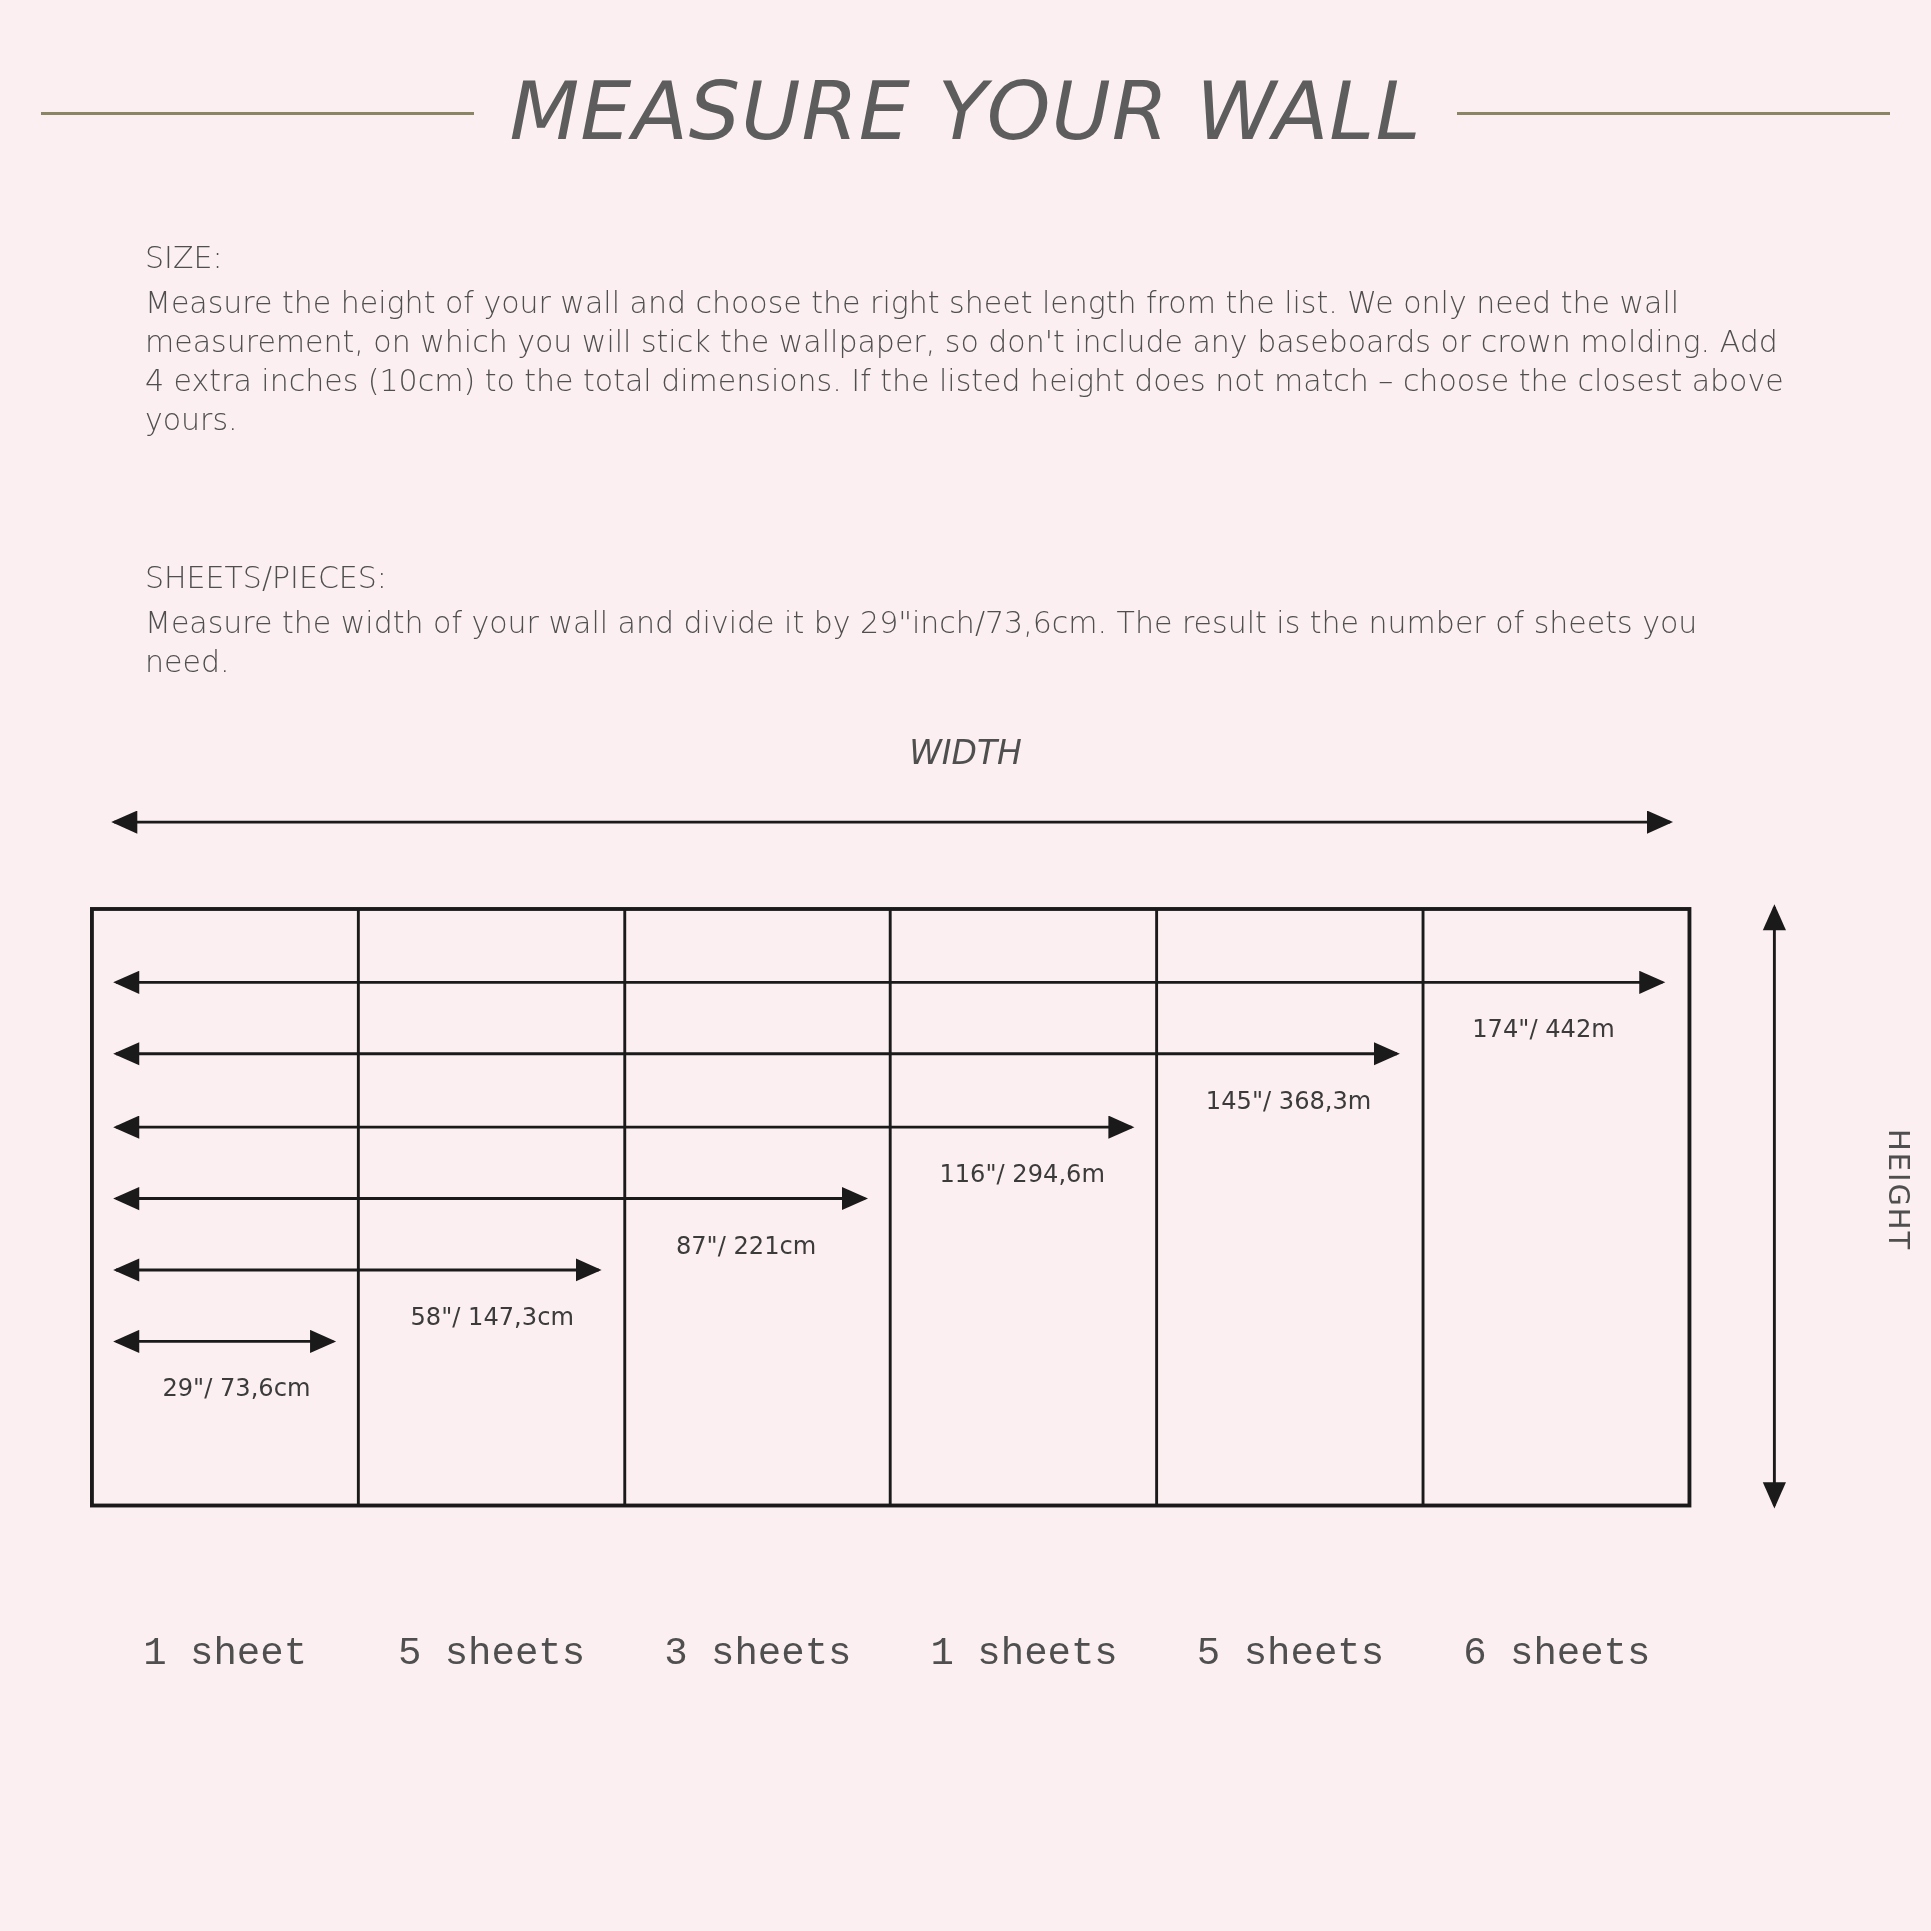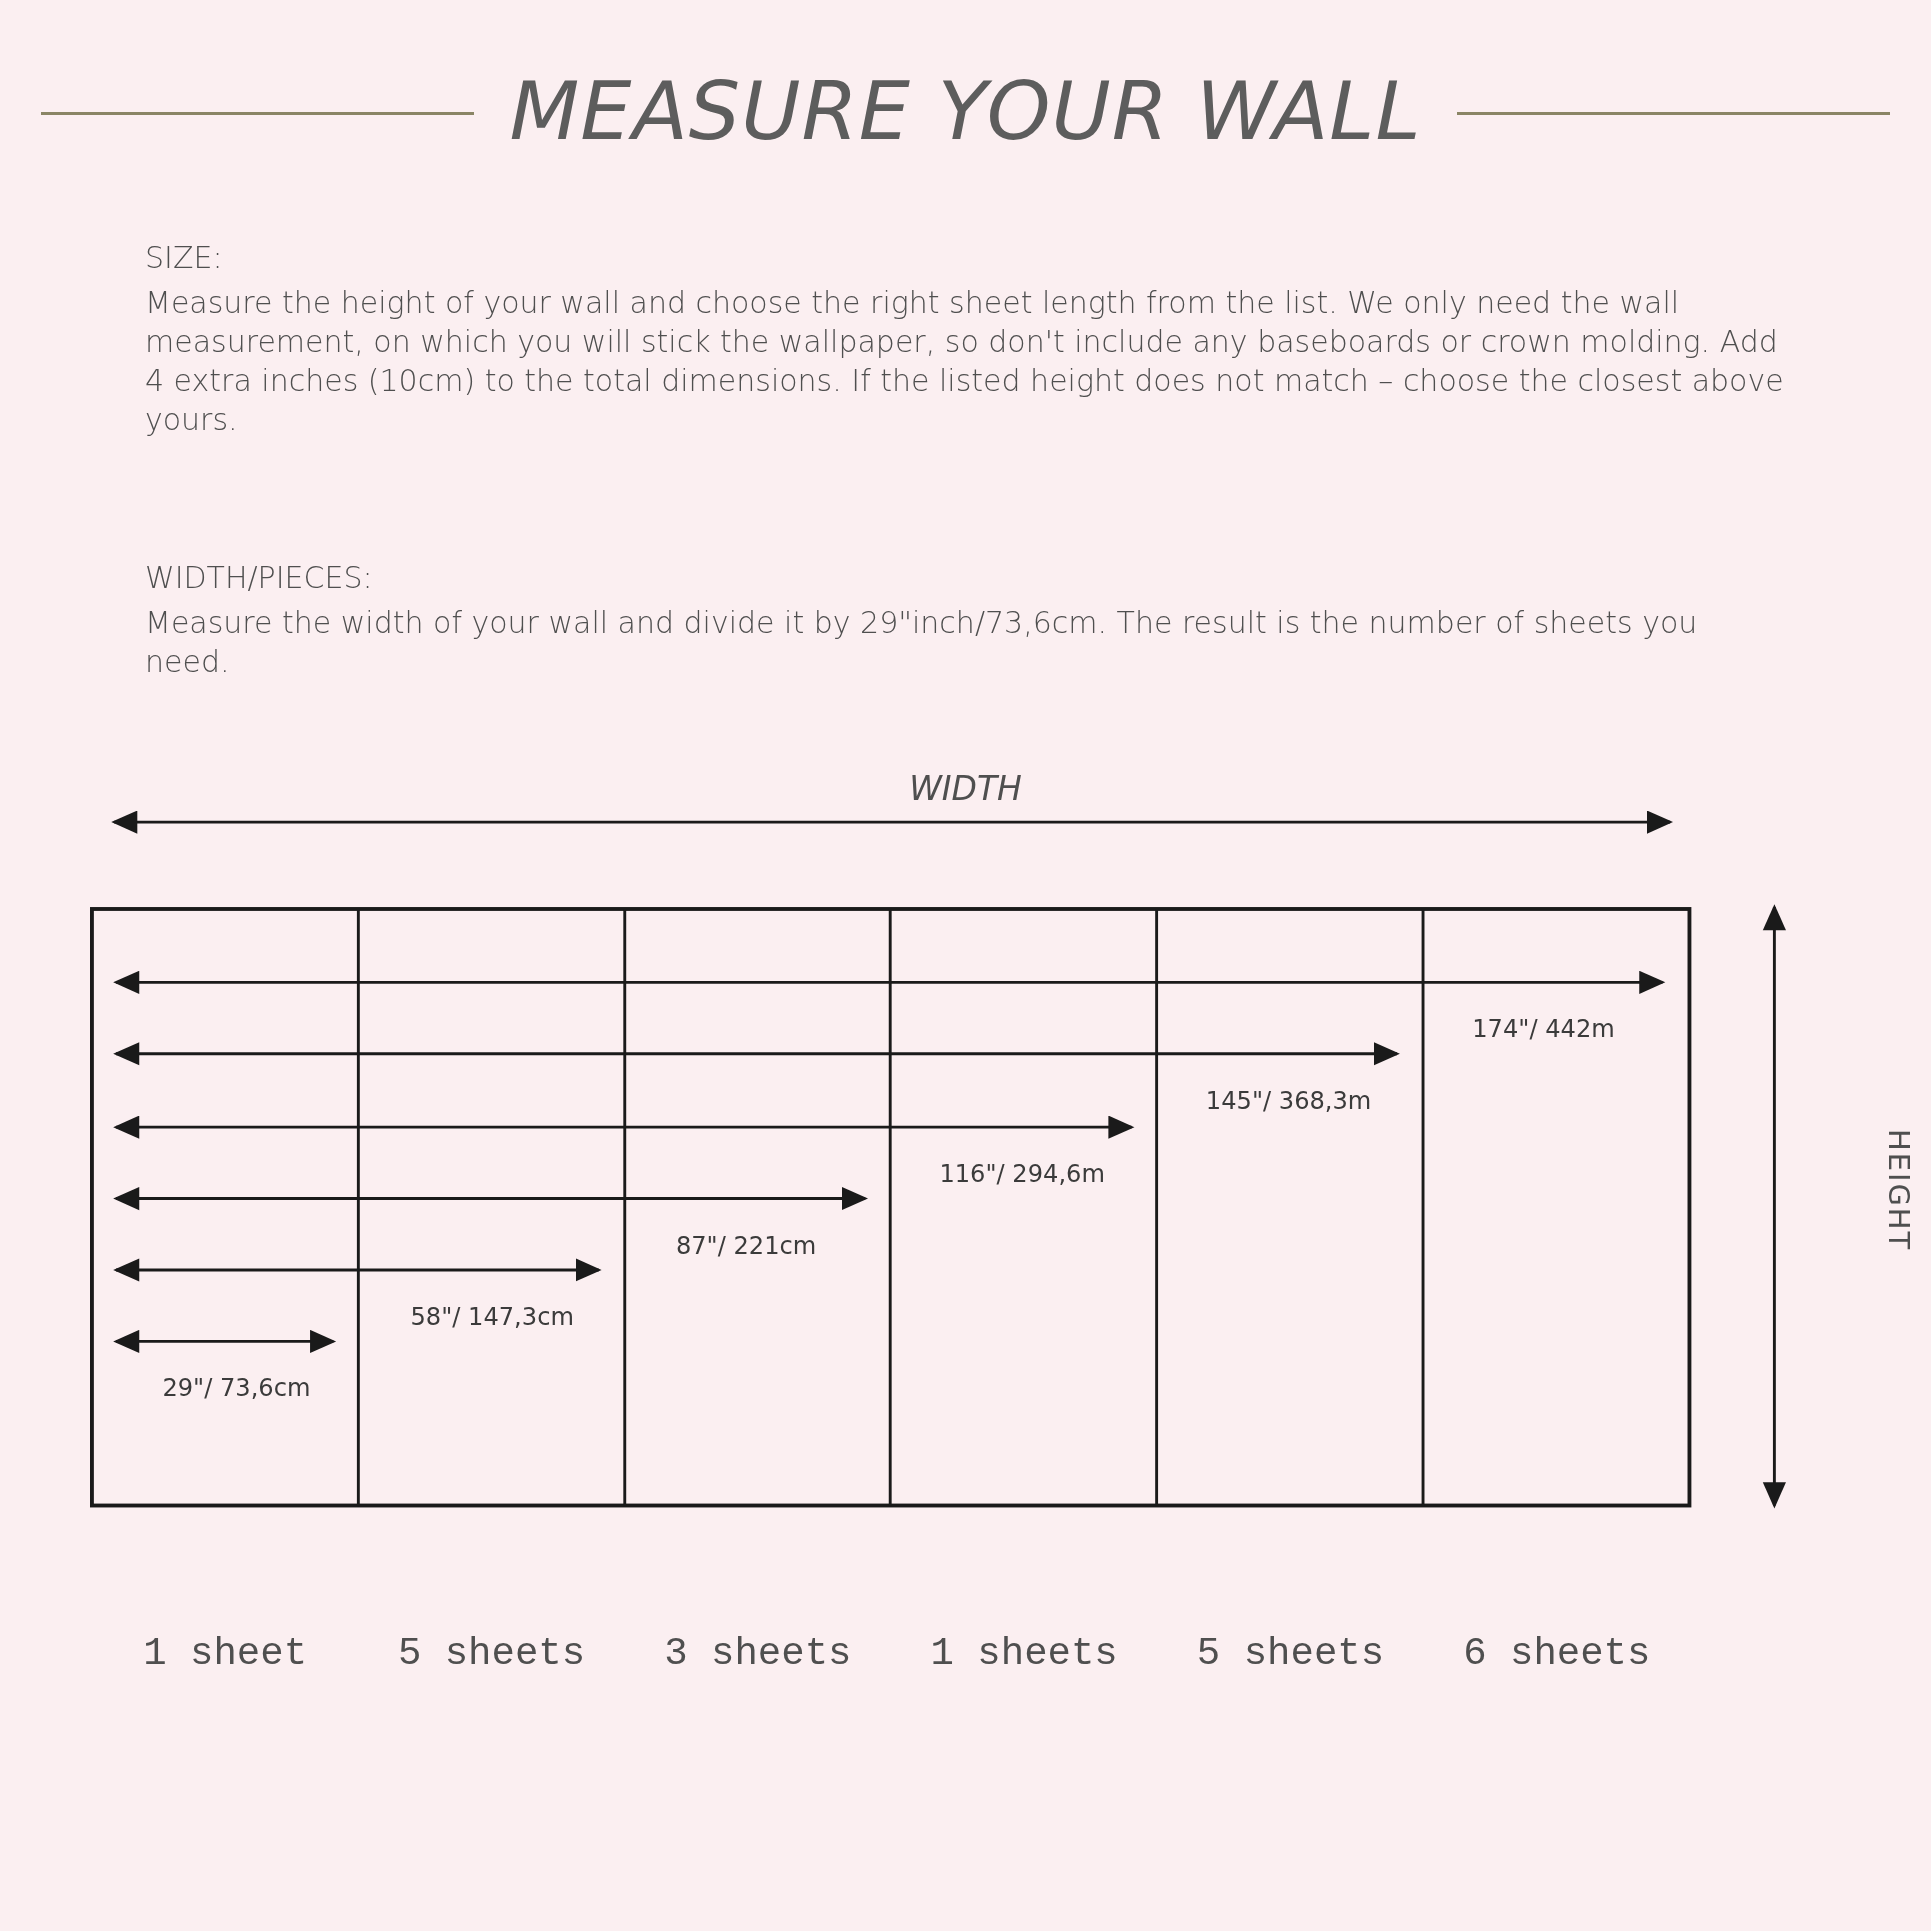--- a/index.html
+++ b/index.html
@@ -158,7 +158,7 @@
   </div>
 
   <div class="copy" id="sheets-block">
-    <span class="heading">WIDTH/PIECES:</span>
+    <span class="heading">SHEETS/PIECES:</span>
     <span>Measure the width of your wall and divide it by 29"inch/73,6cm. The result is the number of sheets you need.</span>
   </div>
 

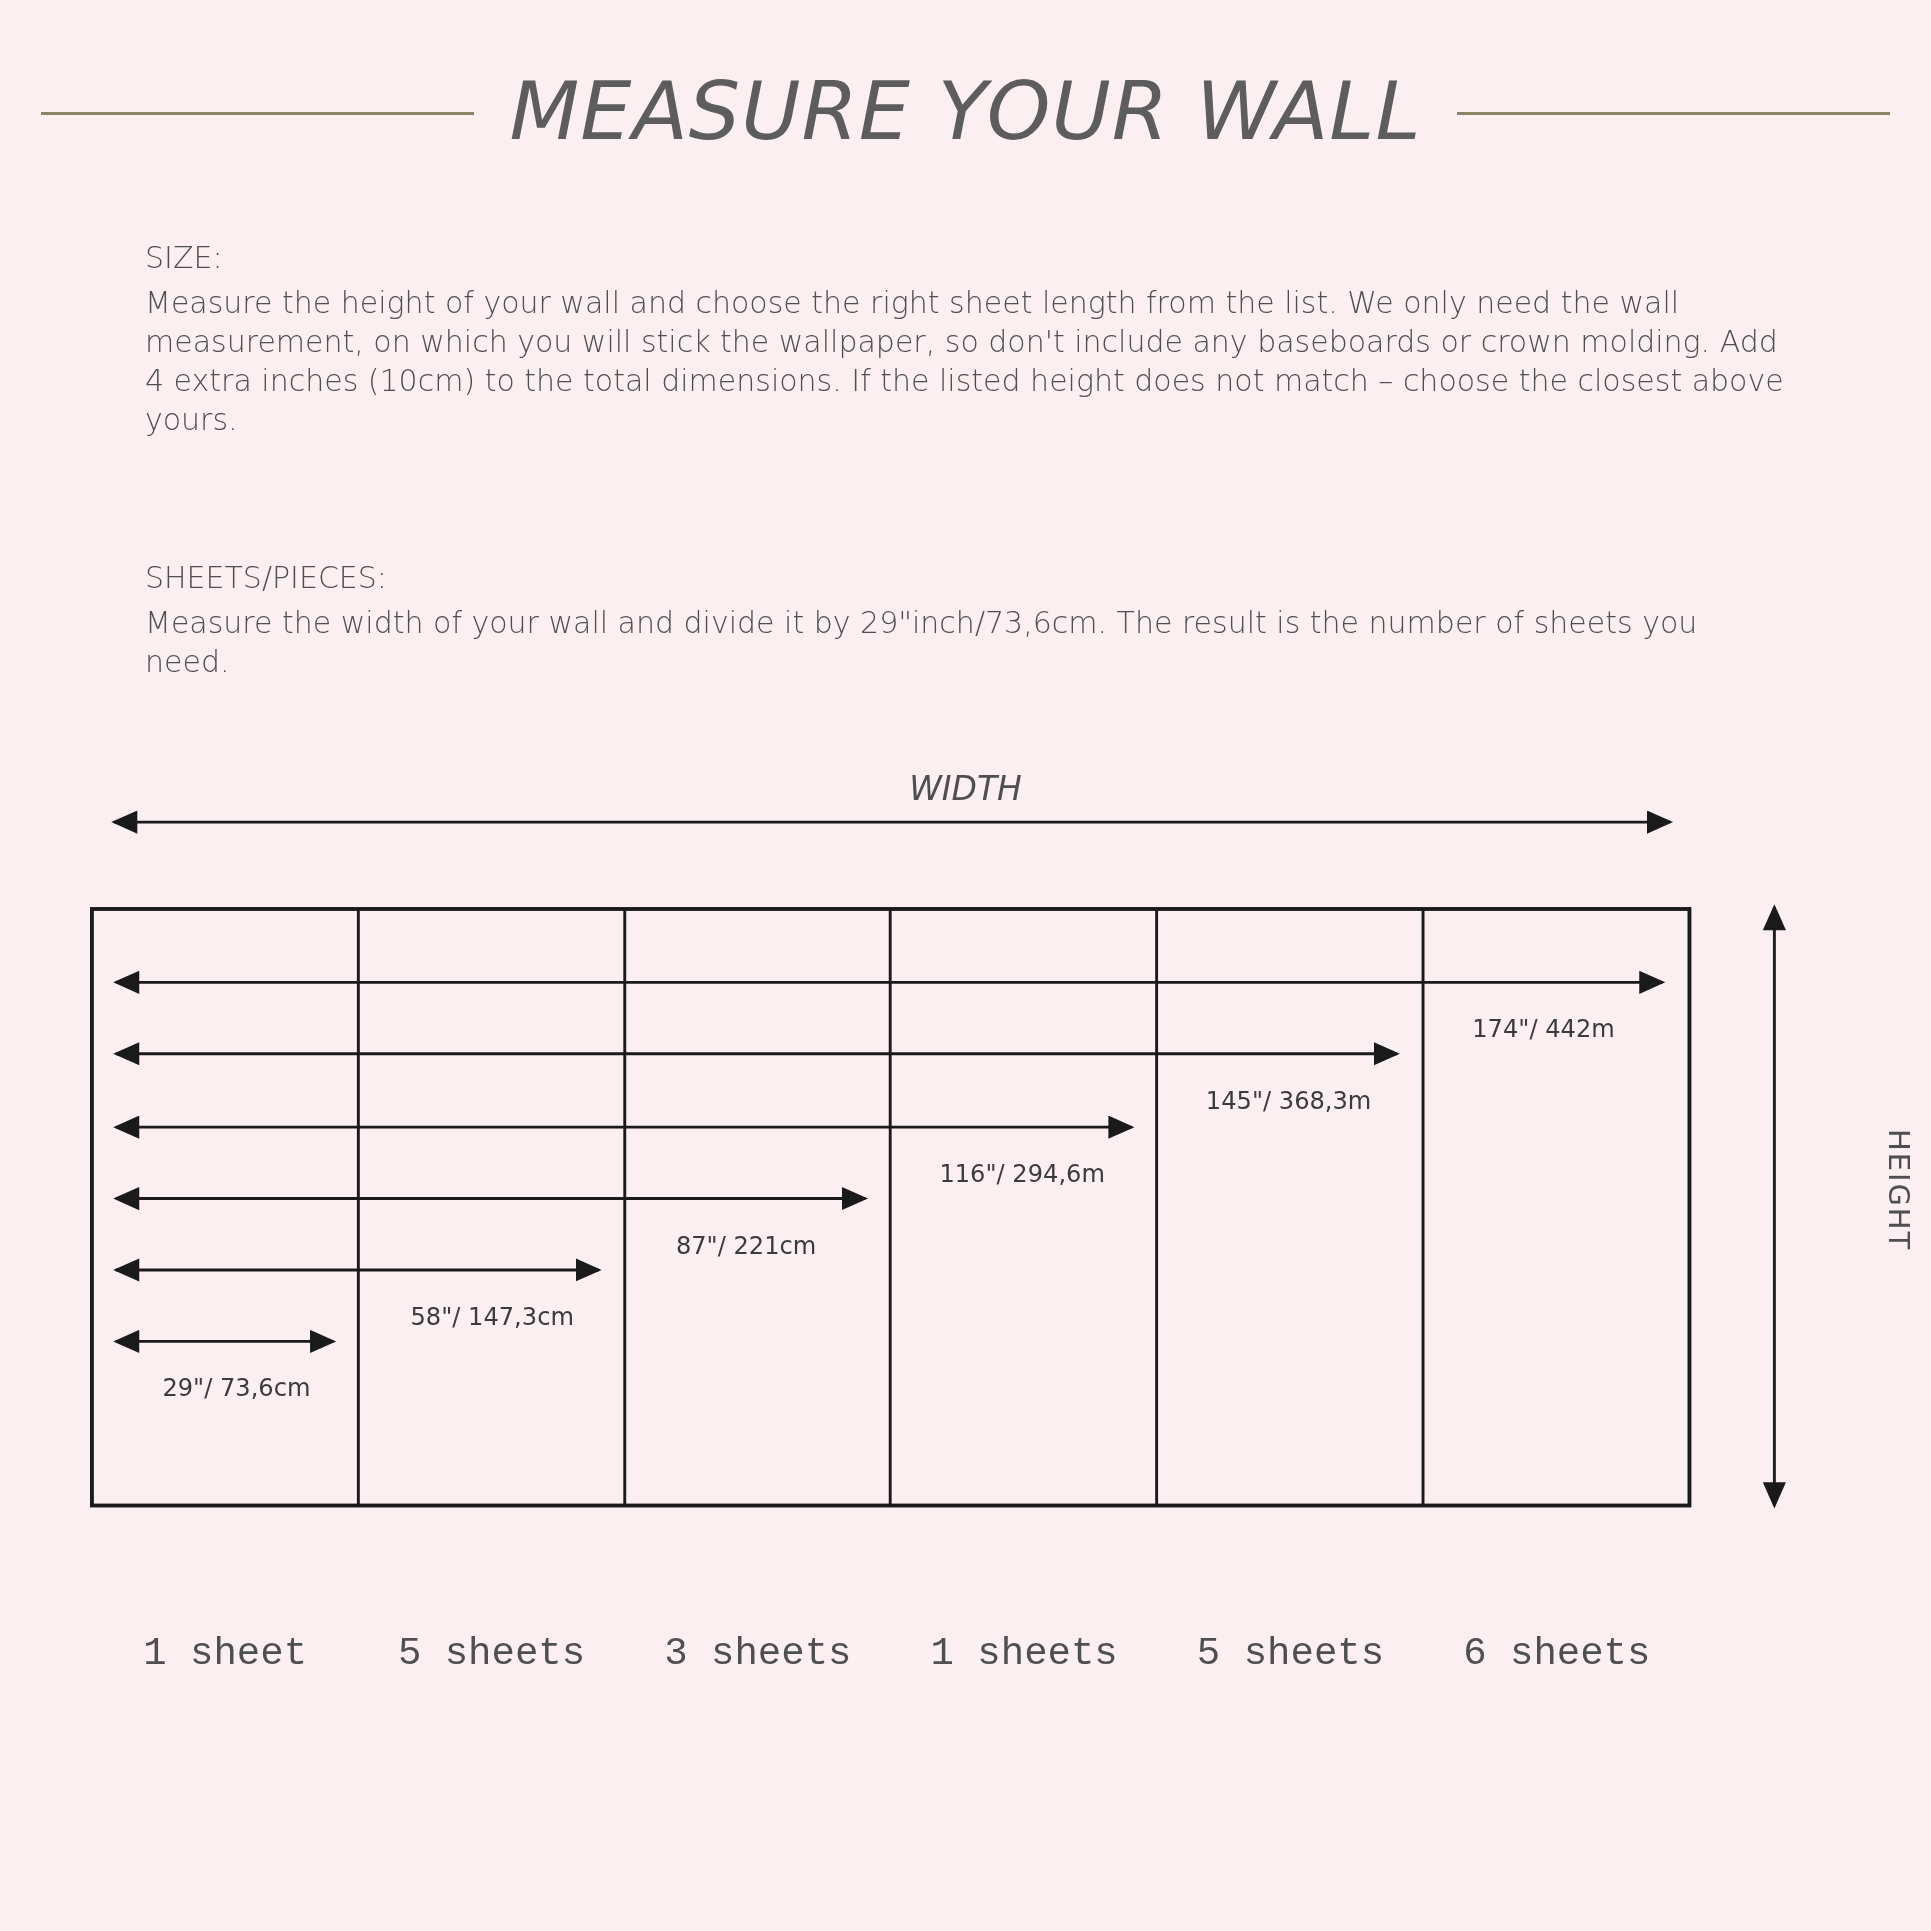--- a/index.html
+++ b/index.html
@@ -87,7 +87,6 @@
     font-style: italic;
     color: #4f4f4f;
     font-family: "DejaVu Sans", sans-serif;
-    margin-top: 36px;
   }
   .height-label {
     position: absolute;

